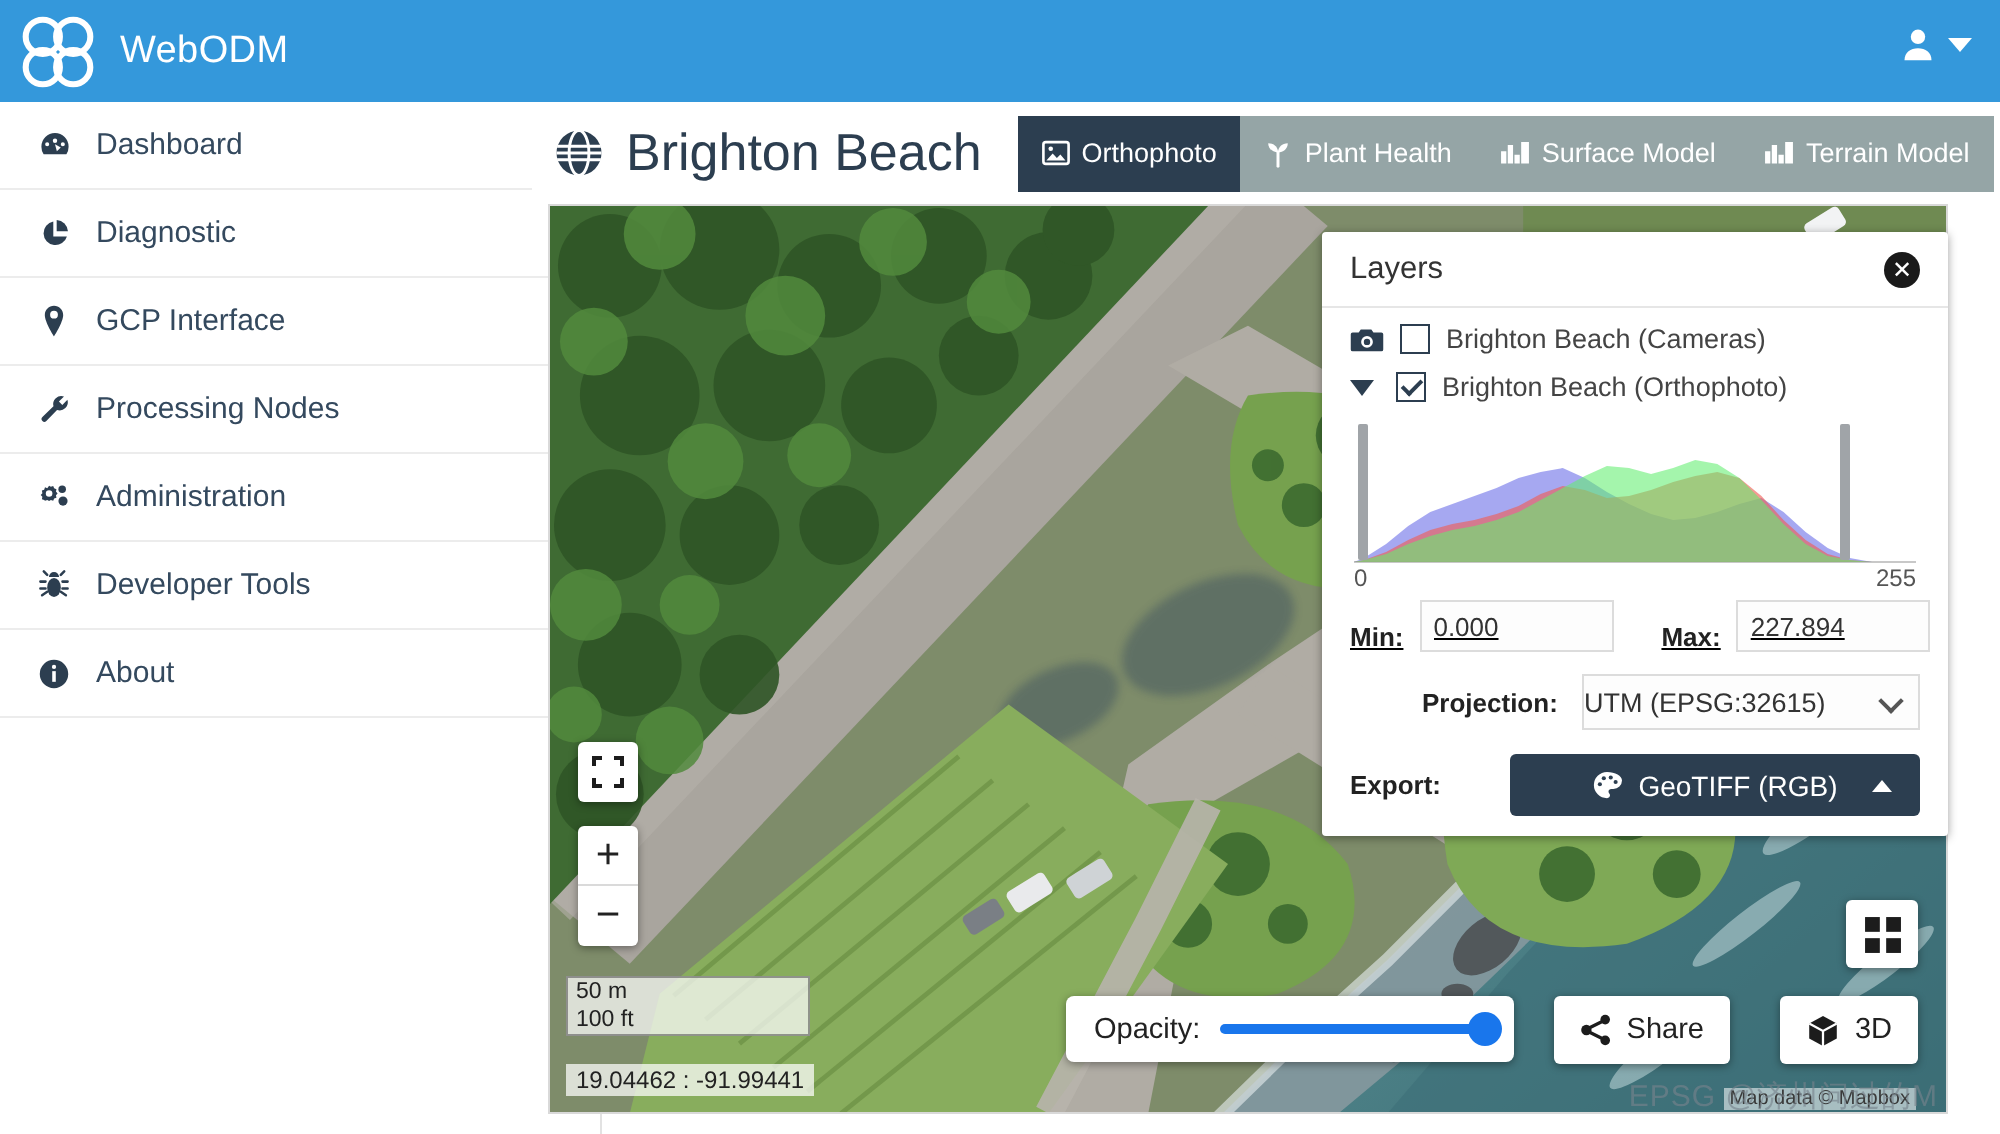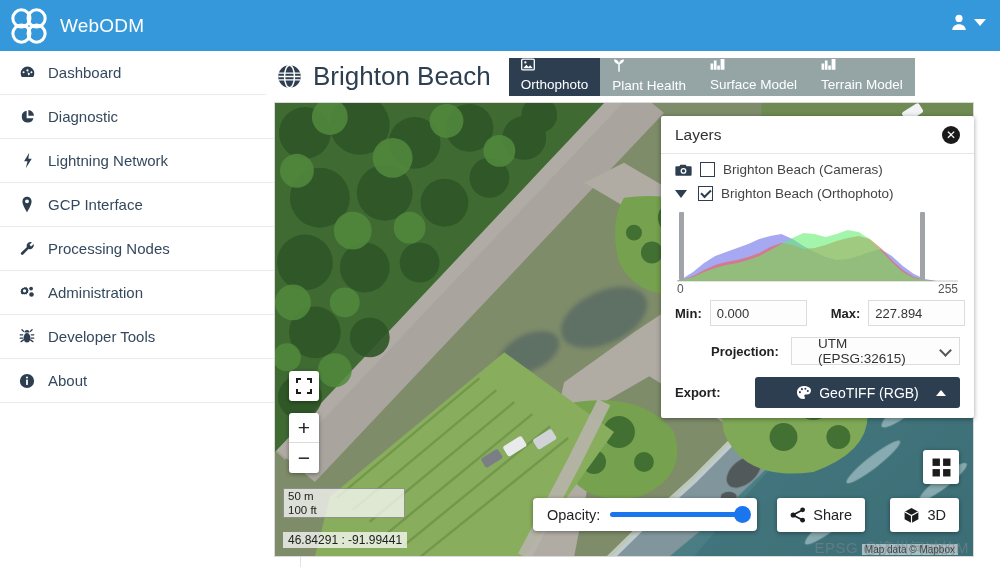--- a/index.html
+++ b/index.html
@@ -70,9 +70,9 @@
   .proj-title .ttl { font-size: 26px; }
   .tabs { display: flex; margin-left: 18px; height: 38px; }
   .tab {
-    display: flex; align-items: flex-start; gap: 6px;
+    display: flex; align-items: center; gap: 6px;
     padding: 0 12px; height: 38px; color: #fff; font-size: 13.5px;
-    background: #95a5a6; cursor: pointer; white-space: nowrap; flex-direction: column;
+    background: #95a5a6; cursor: pointer; white-space: nowrap;
   }
   .tab.active { background: #2c3e50; }
   .tab svg { display: block; }

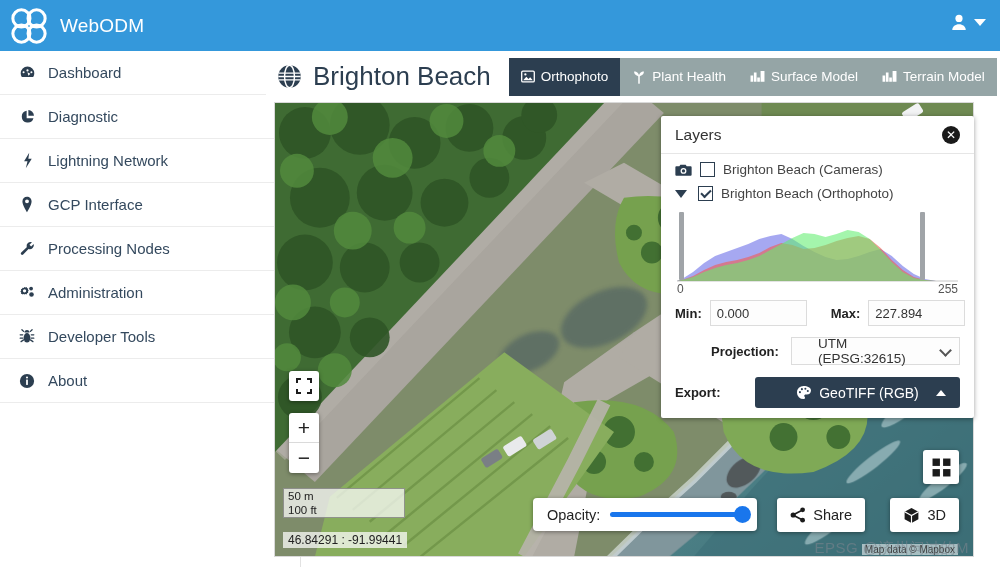--- a/index.html
+++ b/index.html
@@ -288,14 +288,6 @@
       <span>Diagnostic</span>
     </div>
 
-    <div class="side-item">
-      <span class="si-icon">
-        <svg width="15" height="17" viewBox="0 0 12 20">
-            <path d="M8 1L2 11h4l-2 8 7-11H7z" fill="#2c3e50"></path>
-          </svg>
-      </span>
-      <span>Lightning Network</span>
-    </div>
 
     <div class="side-item">
       <span class="si-icon">

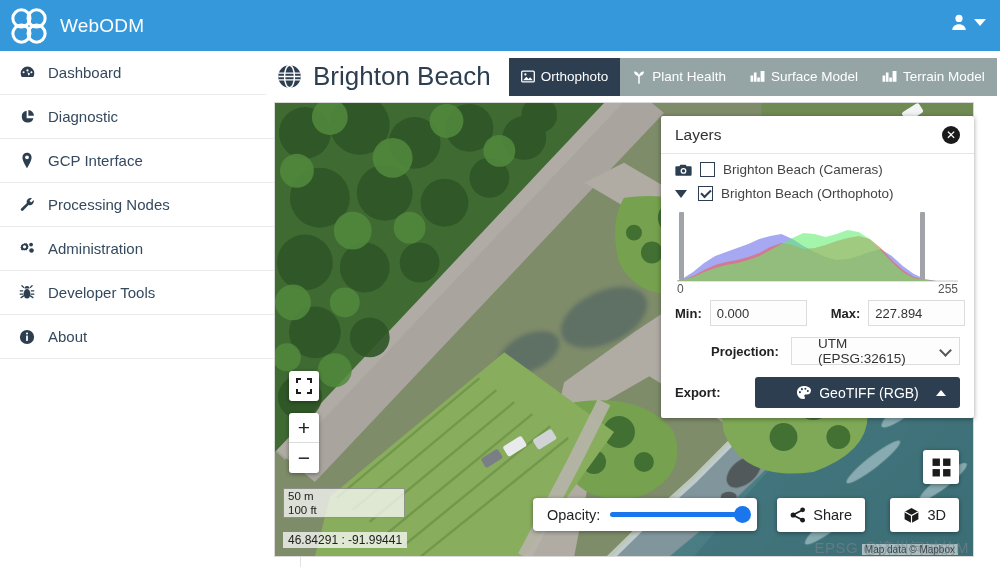--- a/index.html
+++ b/index.html
@@ -128,7 +128,7 @@
     background: #a0a4a8; border-radius: 1px; cursor: ew-resize;
   }
 
-  .minmax-row { display: flex; align-items: center; margin-top: 4px; }
+  .minmax-row { display: flex; align-items: flex-end; margin-top: 4px; text-decoration: underline; }
   .mm-label { font-size: 13px; font-weight: bold; color: #222; }
   .mm-input {
     border: 1px solid #dcdcdc; background: #fdfdfd; height: 26px;

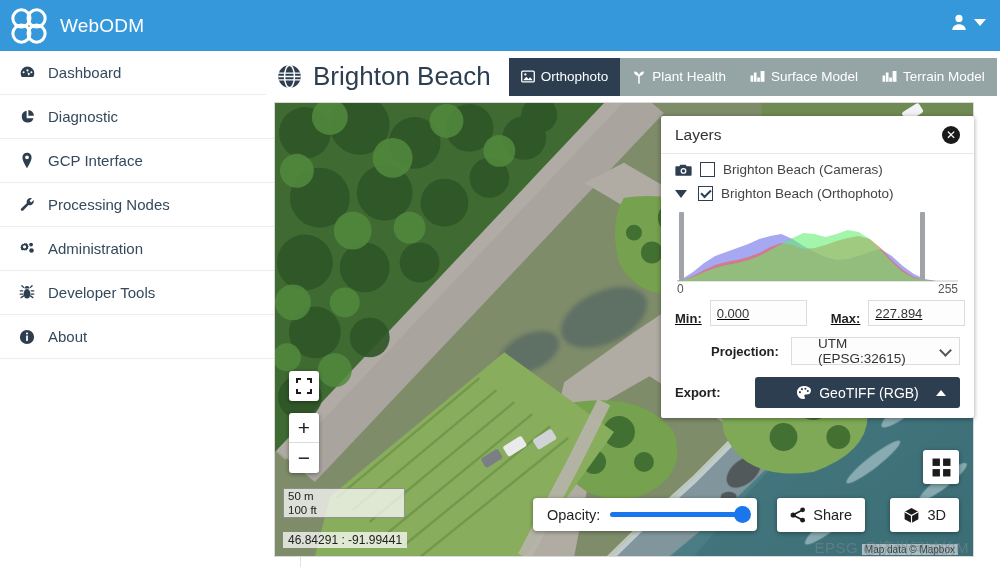--- a/index.html
+++ b/index.html
@@ -144,7 +144,7 @@
   .proj-select {
     position: relative; flex: 1; height: 28px; border: 1px solid #dcdcdc;
     background: #fdfdfd; font-size: 13.5px; color: #333;
-    display: flex; align-items: center; padding: 0 26px; cursor: pointer;
+    display: flex; align-items: center; padding: 0 0; cursor: pointer;
   }
   .proj-chevron {
     position: absolute; right: 9px; top: 8px; width: 9px; height: 9px;

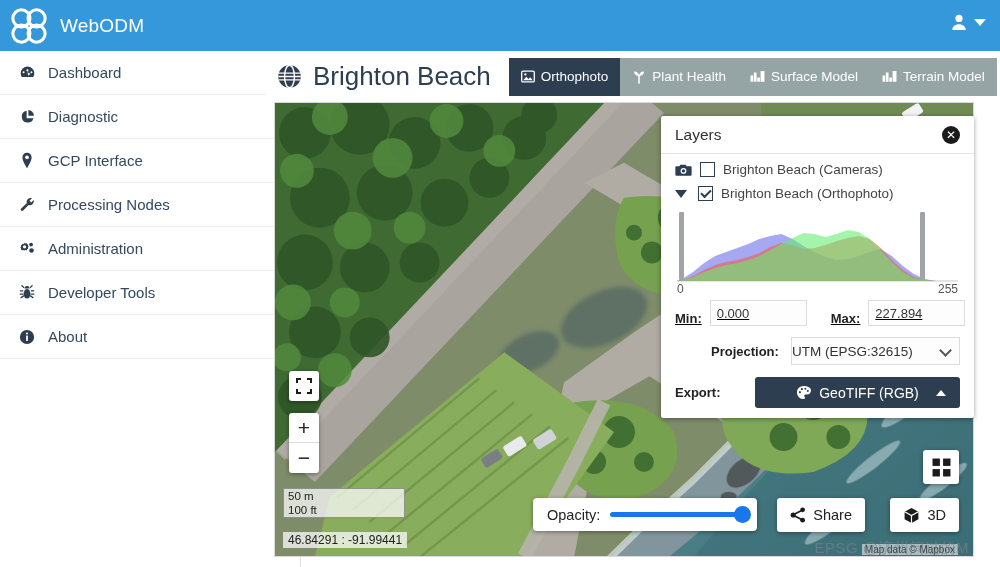--- a/index.html
+++ b/index.html
@@ -544,7 +544,7 @@
       <div class="sb-line top m">50 m</div>
       <div class="sb-line ft">100 ft</div>
     </div>
-    <div class="coords">46.84291 : -91.99441</div>
+    <div class="coords">19.04462 : -91.99441</div>
 
     <div class="opacity-ctrl">
       <span class="op-label">Opacity:</span>

